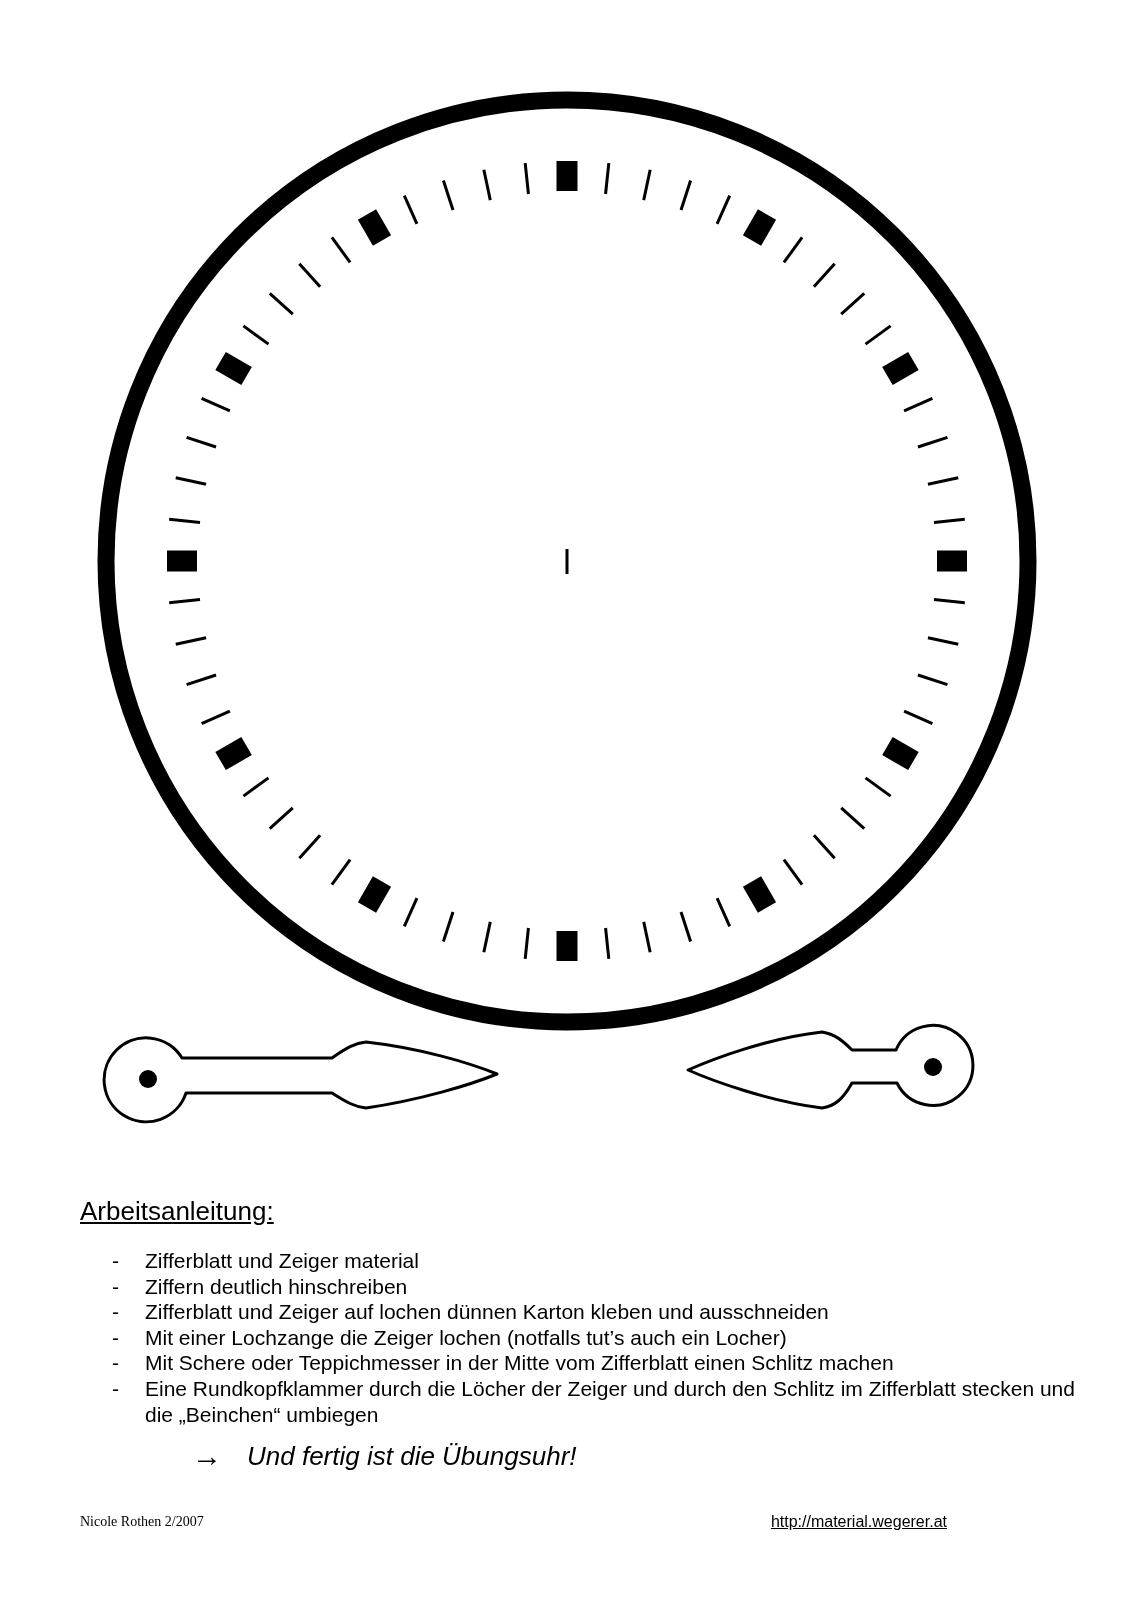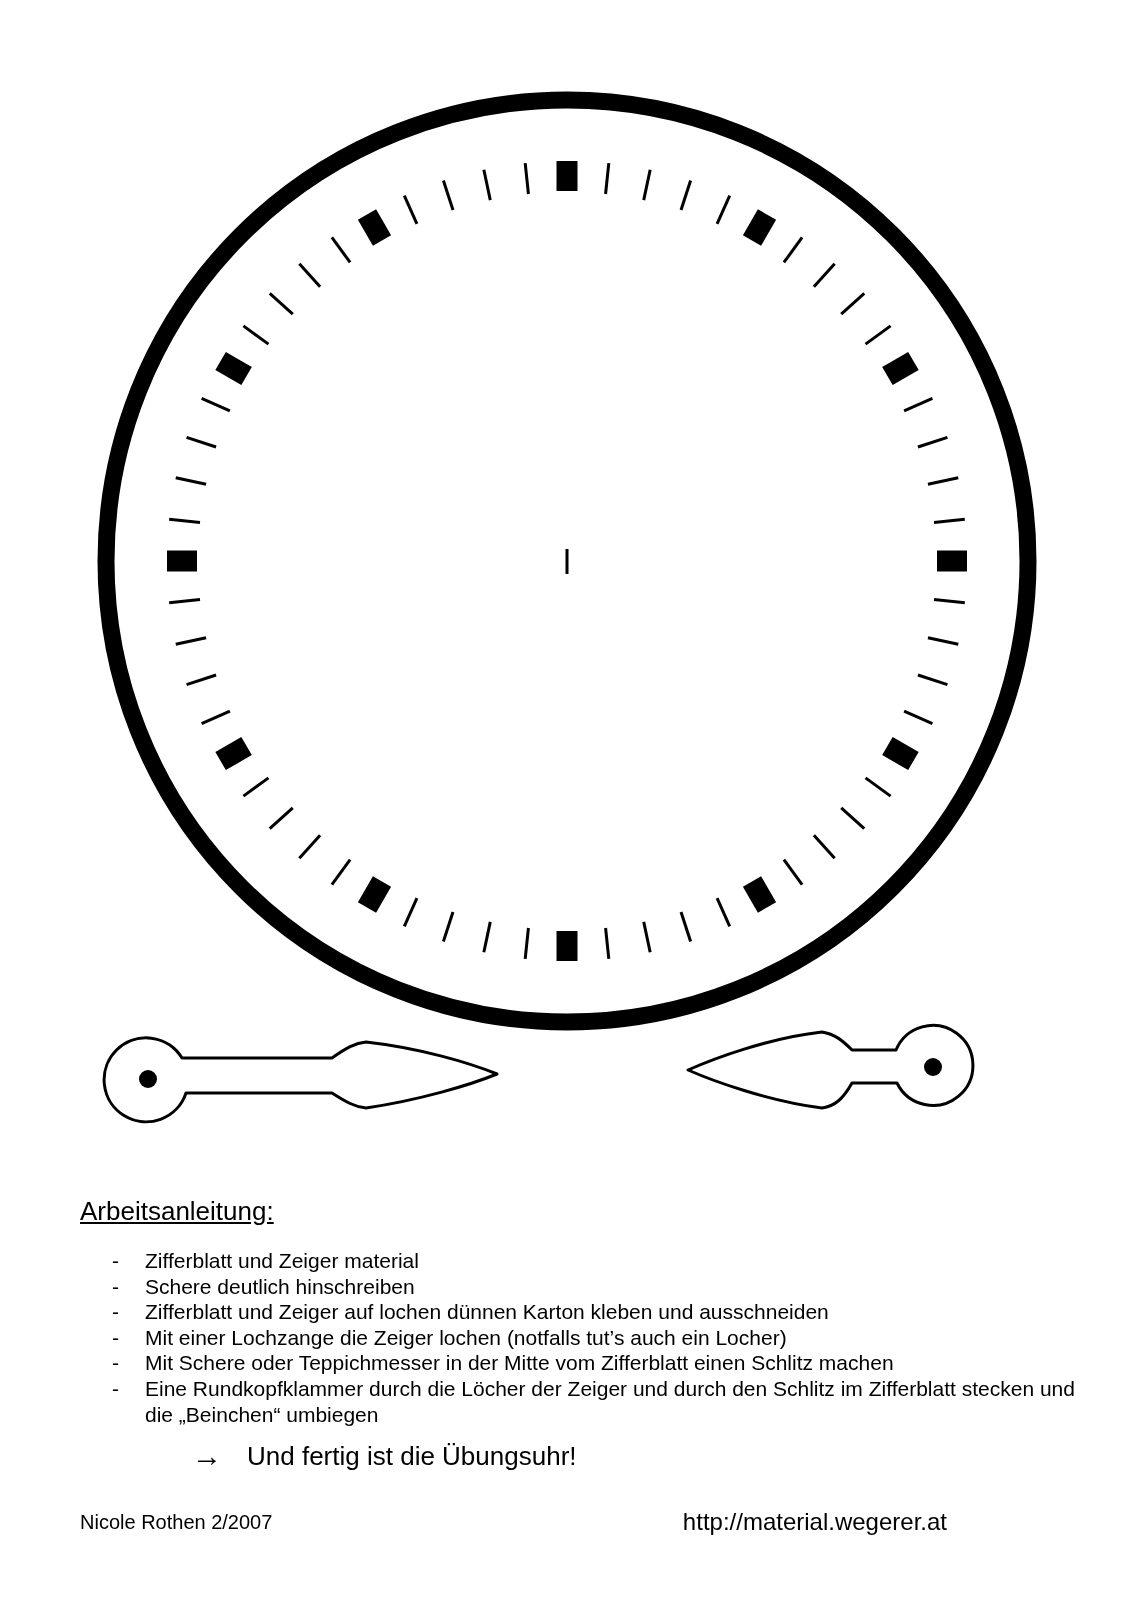--- a/index.html
+++ b/index.html
@@ -155,7 +155,7 @@
       </div>
       <div class="li">
         <span class="dash">-</span>
-        <span class="txt">Schere deutlich hinschreiben</span>
+        <span class="txt">Ziffern deutlich hinschreiben</span>
       </div>
       <div class="li">
         <span class="dash">-</span>

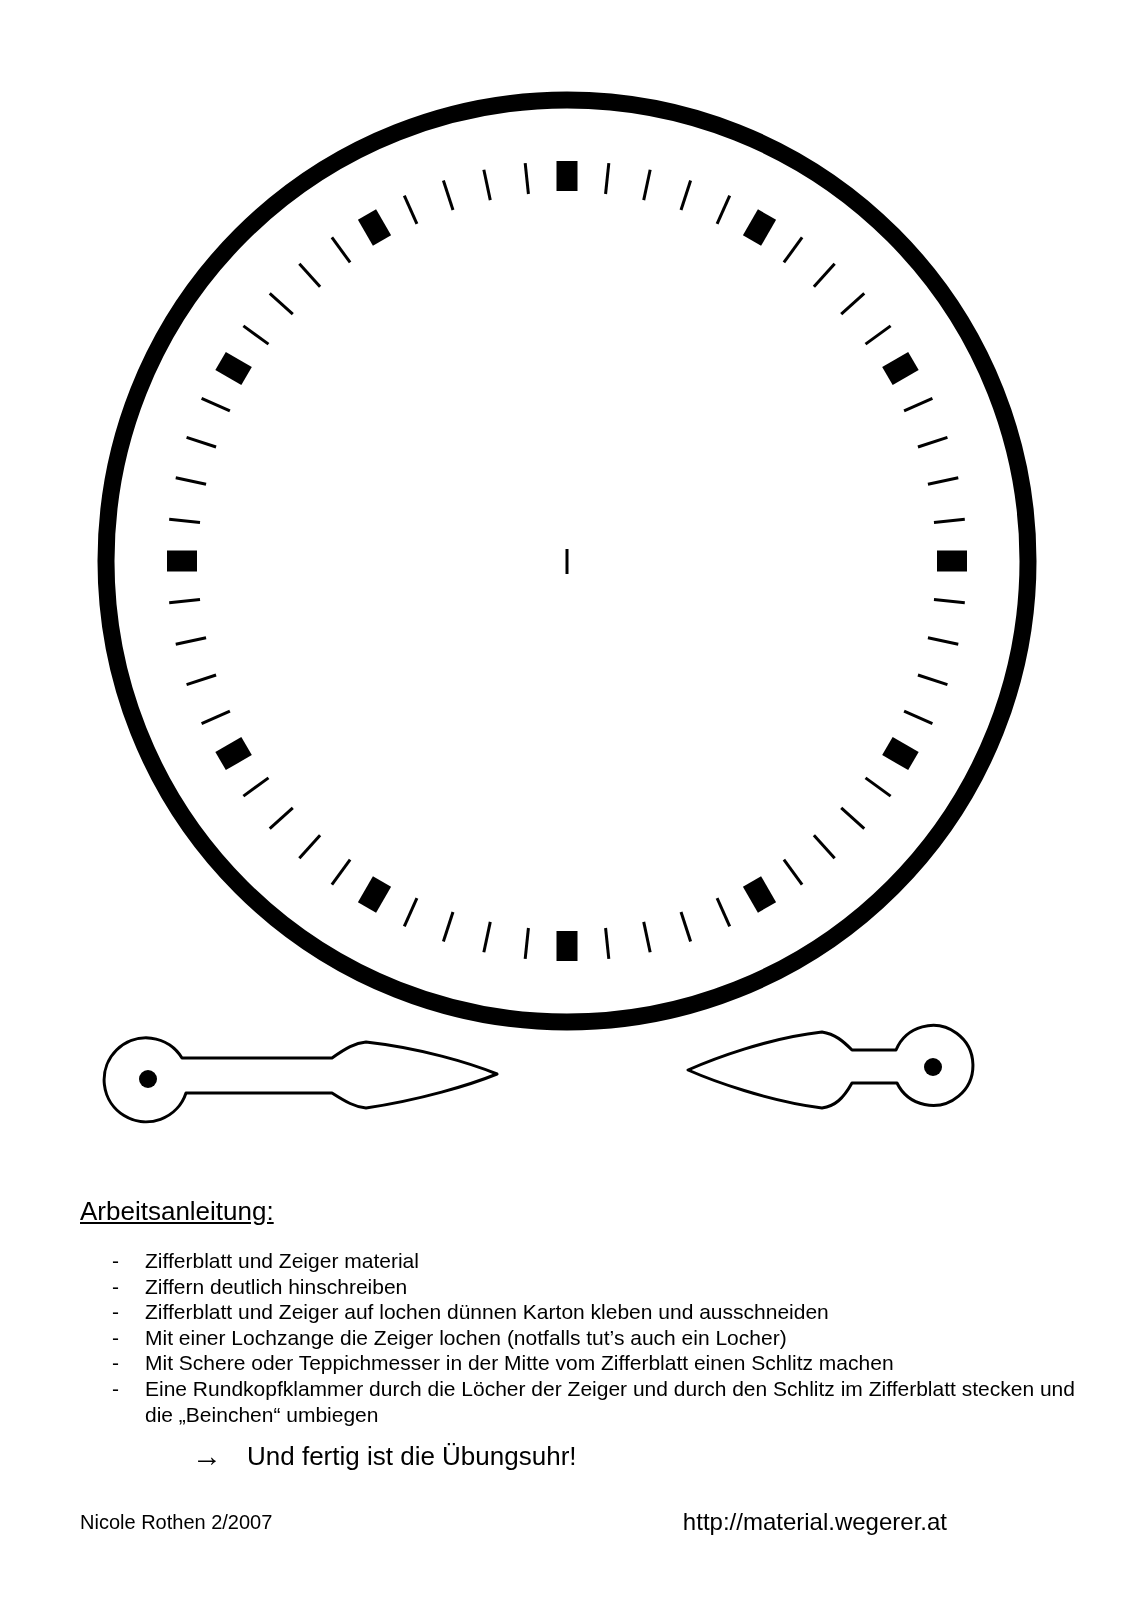--- a/index.html
+++ b/index.html
@@ -35,7 +35,7 @@
     display: flex; align-items: center;
   }
   .arrow-glyph { font-size: 30px; line-height: 30px; width: 55px; }
-  .conclusion  { font-size: 26px; line-height: 30px; }
+  .conclusion  { font-size: 26px; line-height: 30px; font-style: italic; }
 
   .footer-author {
     position: absolute; left: 80px; top: 1510px;

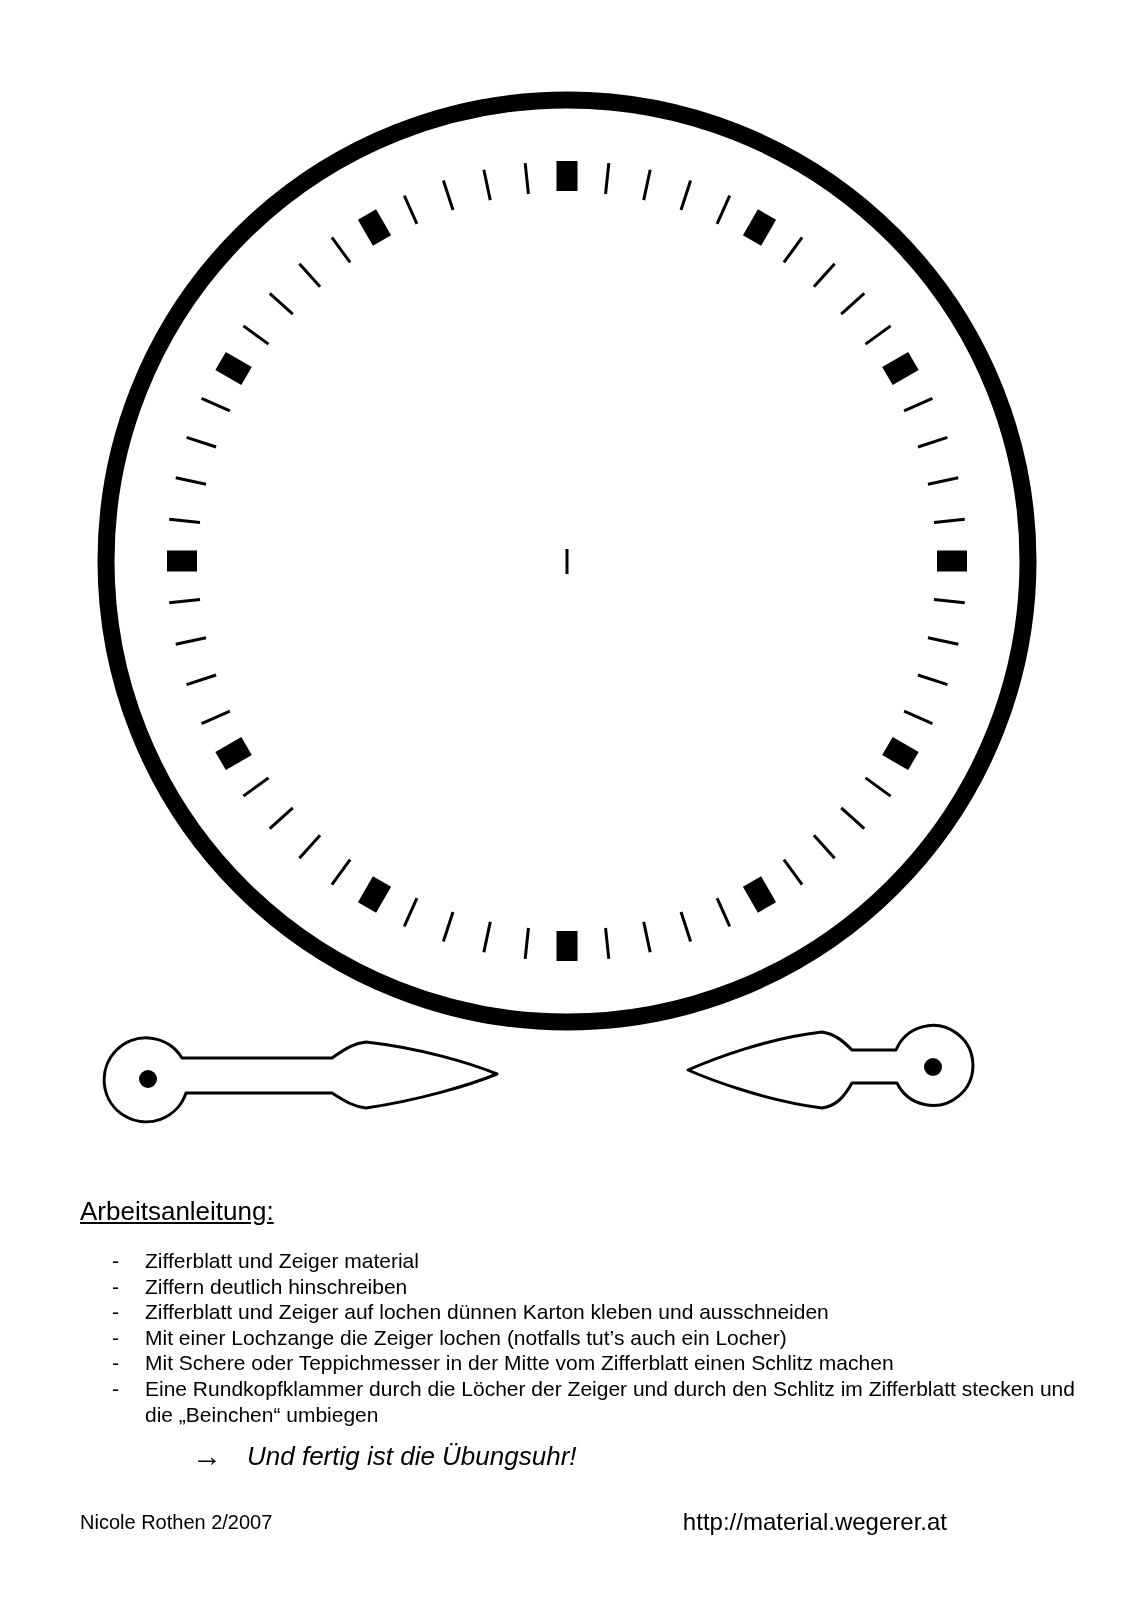--- a/index.html
+++ b/index.html
@@ -39,7 +39,7 @@
 
   .footer-author {
     position: absolute; left: 80px; top: 1510px;
-    font-size: 20px; line-height: 24px;
+    font-size: 14px; line-height: 24px; font-family: Liberation Serif, serif;
   }
   .footer-url {
     position: absolute; right: 183px; top: 1510px;

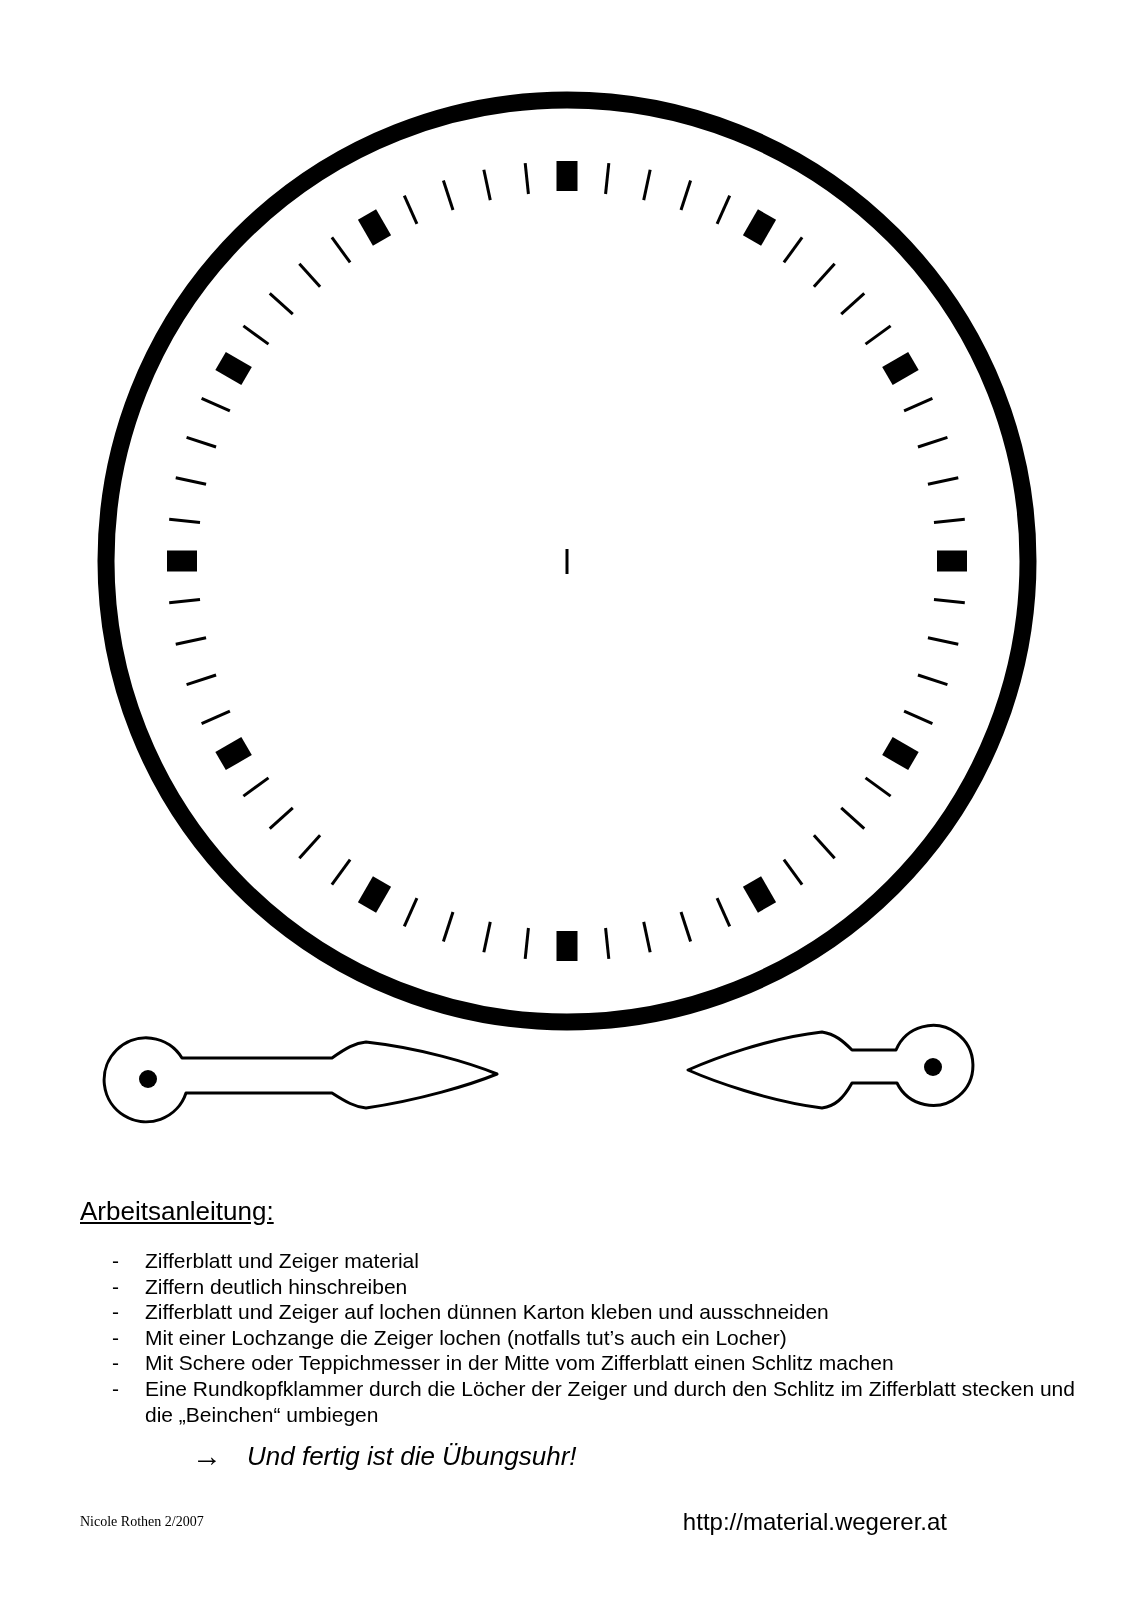--- a/index.html
+++ b/index.html
@@ -43,7 +43,7 @@
   }
   .footer-url {
     position: absolute; right: 183px; top: 1510px;
-    font-size: 24px; line-height: 24px;
+    font-size: 16px; line-height: 24px; text-decoration: underline;
   }
 </style>
 </head>

